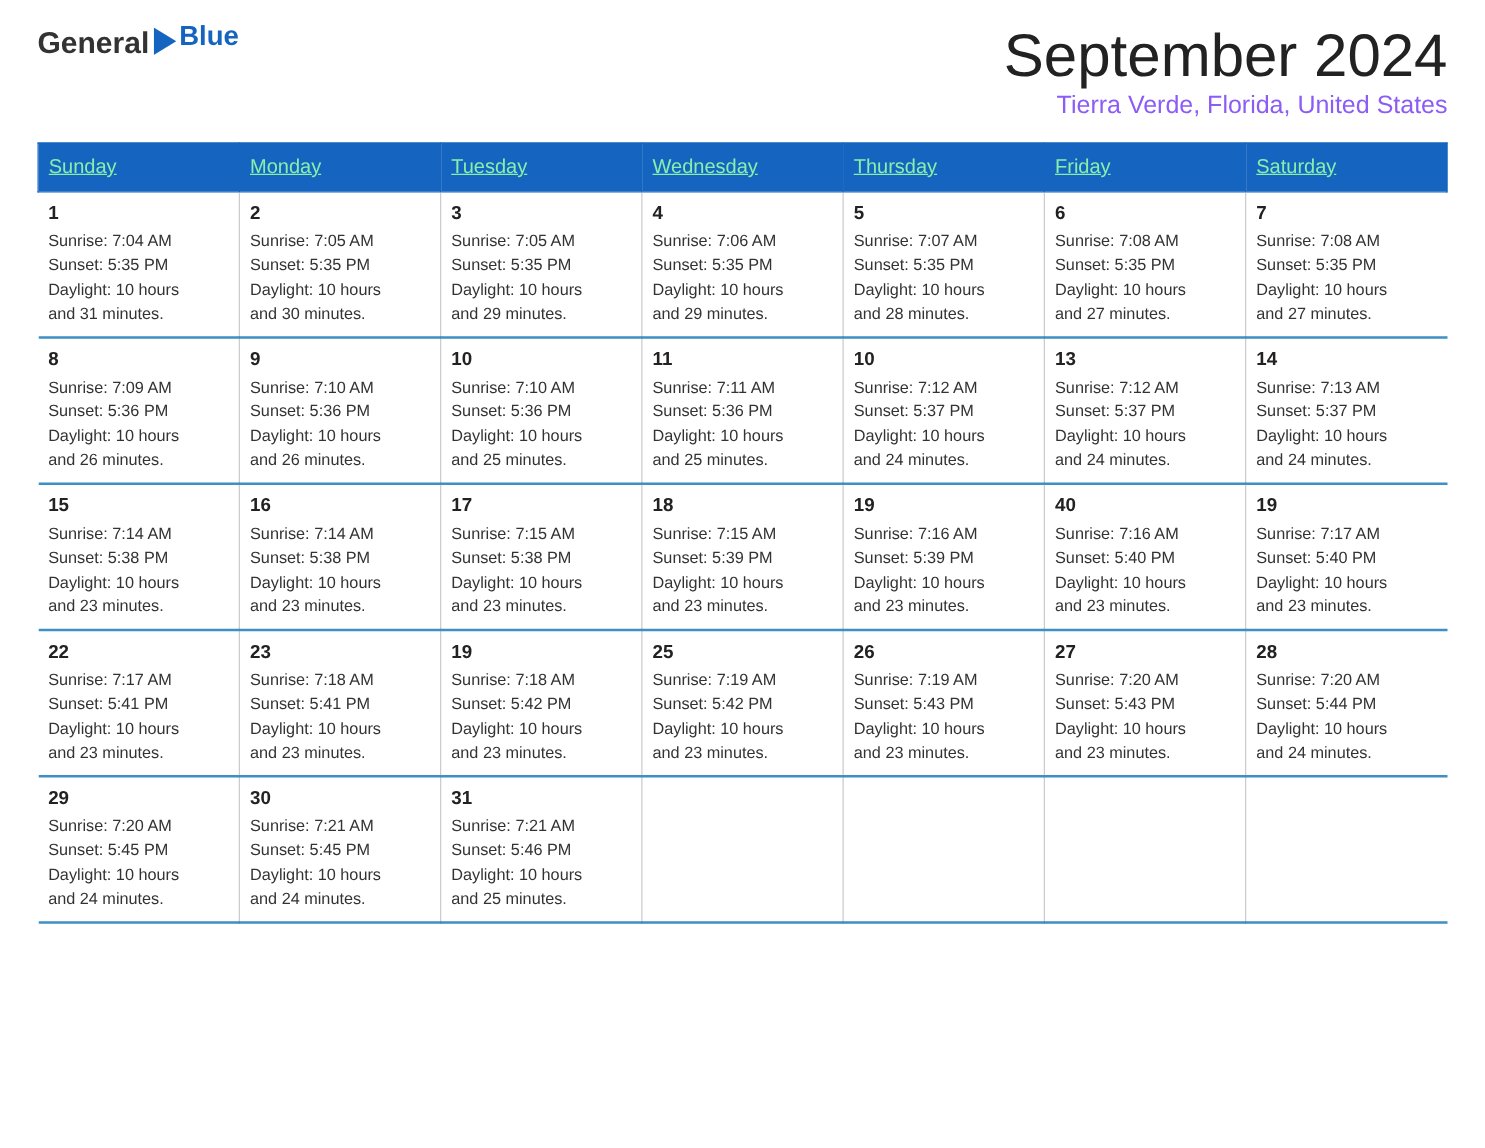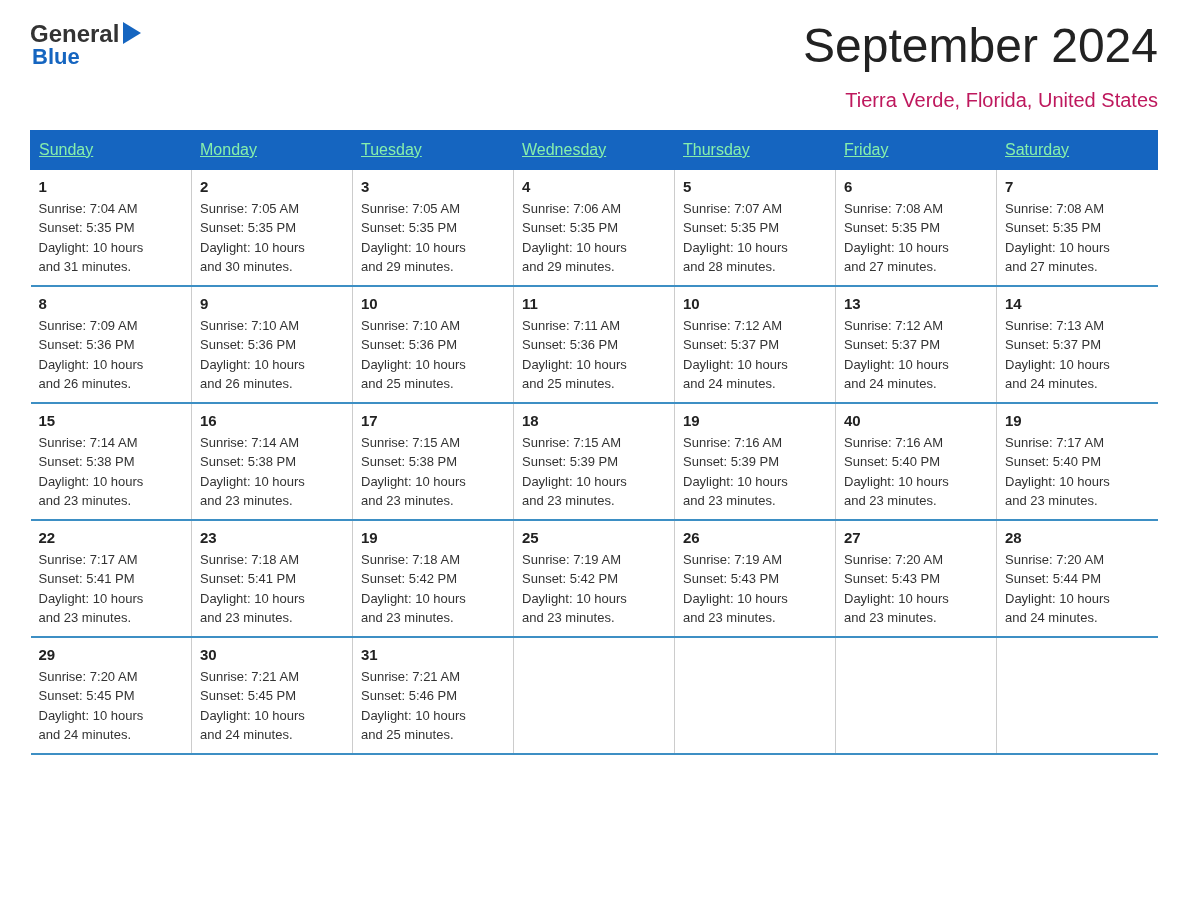--- a/index.html
+++ b/index.html
@@ -77,7 +77,7 @@
     }
     .logo-wrapper {
       display: flex;
-      flex-direction: column;
+      flex-direction: row;
       align-items: flex-start;
     }
     .logo-line1 {

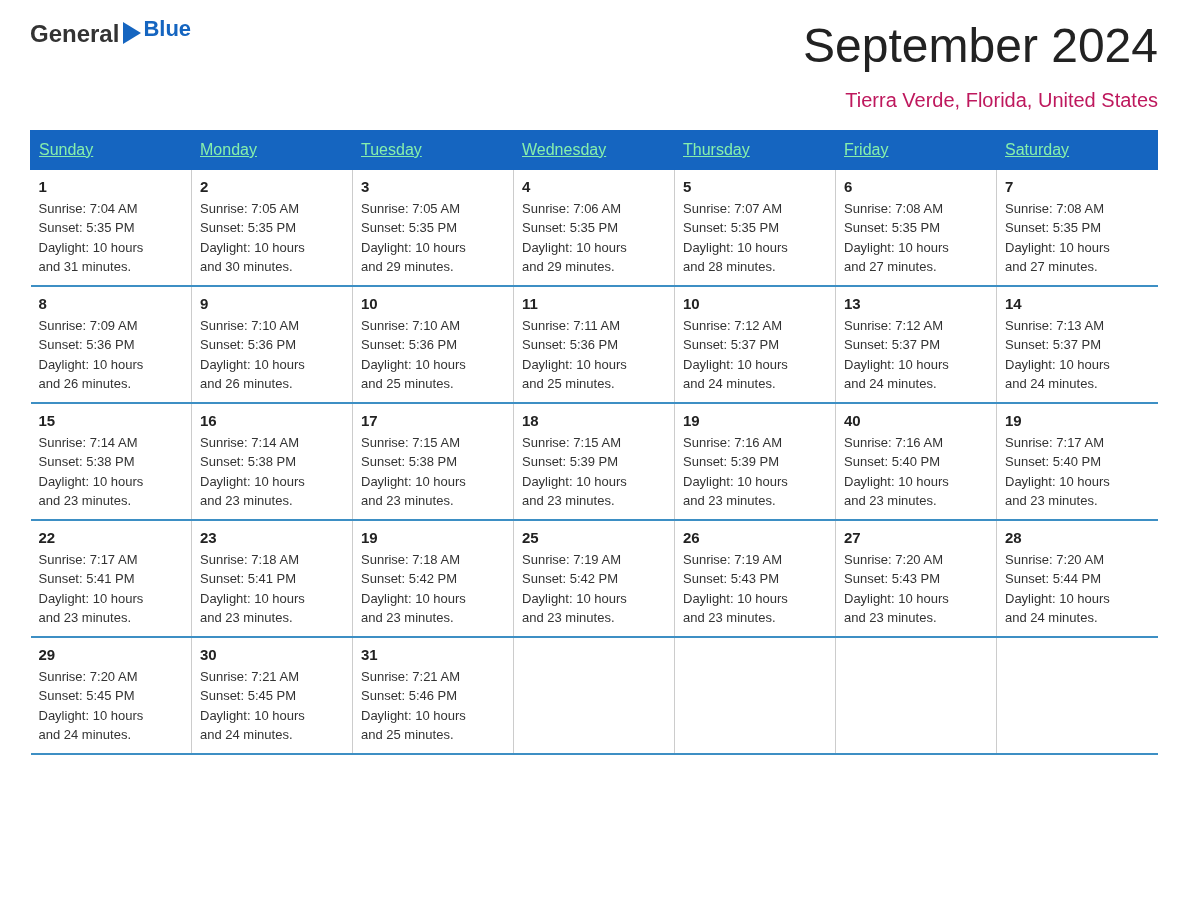--- a/index.html
+++ b/index.html
@@ -27,8 +27,8 @@
     }
     .location-title {
       font-size: 20px;
-      color: #be185d;
-      margin-top: 16px;
+      color: #8b5cf6;
+      margin-top: 0;
     }
     table {
       width: 100%;

